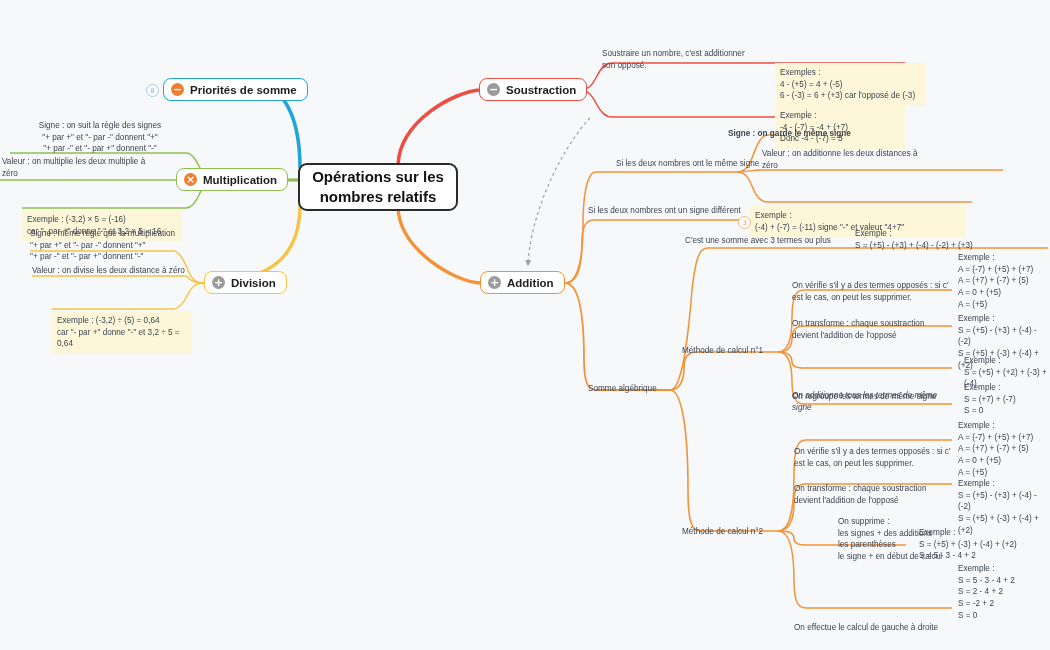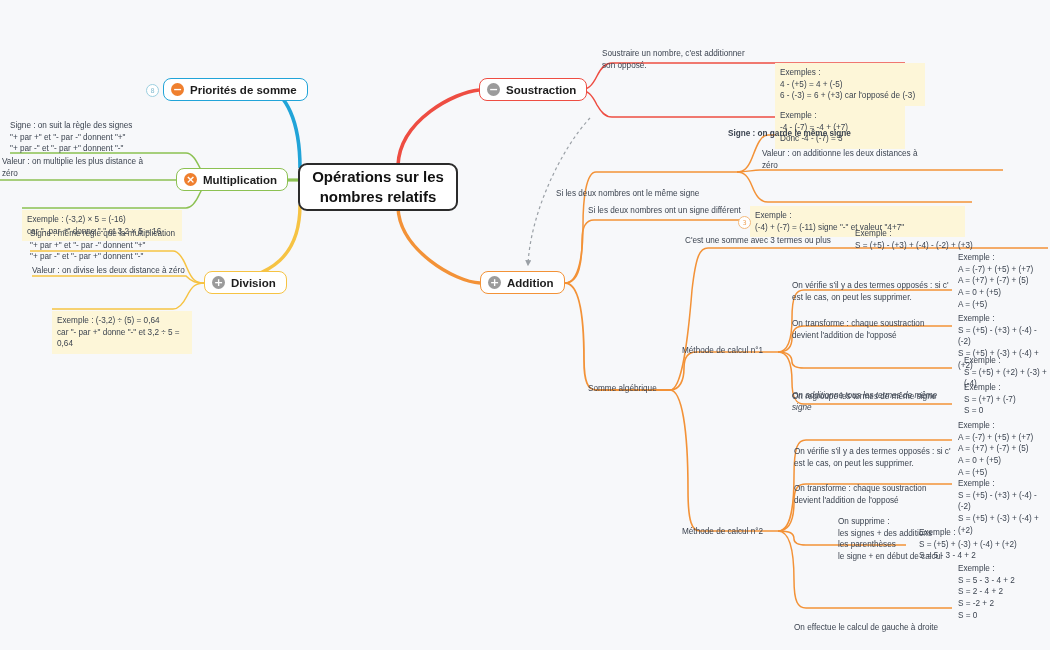--- a/index.html
+++ b/index.html
@@ -176,7 +176,7 @@
     <span>Addition</span>
   </div>
 
-  <div class="leaf" style="left:10px;top:120px;width:180px;">Signe : on suit la règle des signes
+  <div class="leaf" style="left:10px;top:120px;width:180px;text-align:center;">Signe : on suit la règle des signes
 "+ par +" et "- par -" donnent "+"
 "+ par -" et "- par +" donnent "-"</div>
   <div class="leaf" style="left:2px;top:156px;width:180px;">Valeur : on multiplie les plus distance à

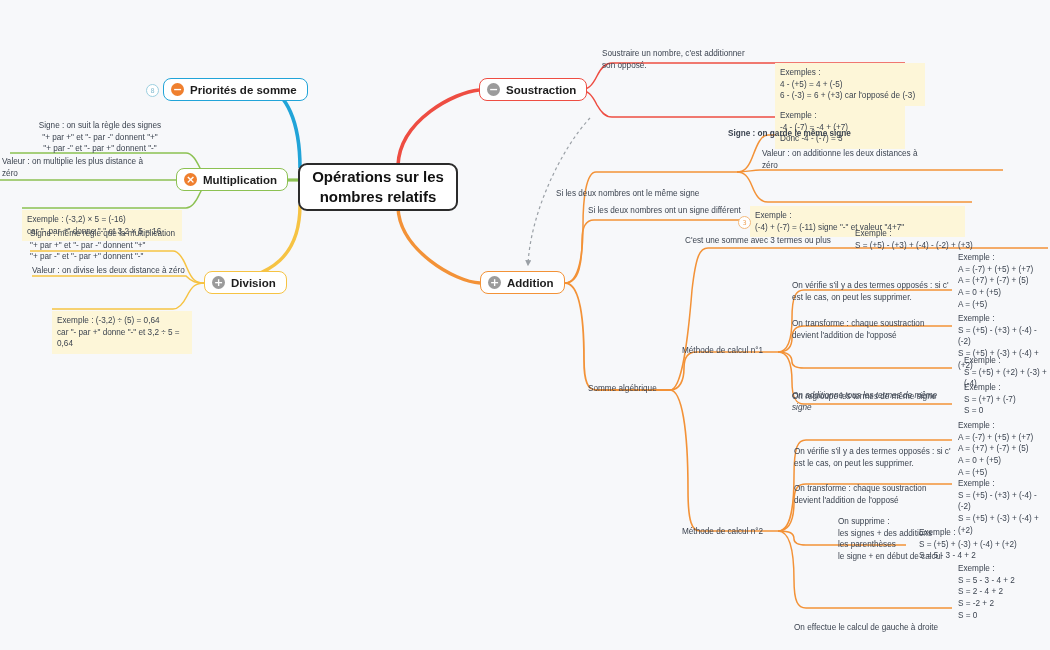--- a/index.html
+++ b/index.html
@@ -179,7 +179,7 @@
   <div class="leaf" style="left:10px;top:120px;width:180px;text-align:center;">Signe : on suit la règle des signes
 "+ par +" et "- par -" donnent "+"
 "+ par -" et "- par +" donnent "-"</div>
-  <div class="leaf" style="left:2px;top:156px;width:180px;">Valeur : on multiplie les plus distance à
+  <div class="leaf" style="left:2px;top:156px;width:180px;">Valeur : on multiplie les deux multiplie à
 zéro</div>
   <div class="leaf note" style="left:22px;top:182px;width:160px;">Exemple :  (-3,2) × 5 = (-16)
 car "- par +" donne "-" et 3,2 × 5 = 16</div>

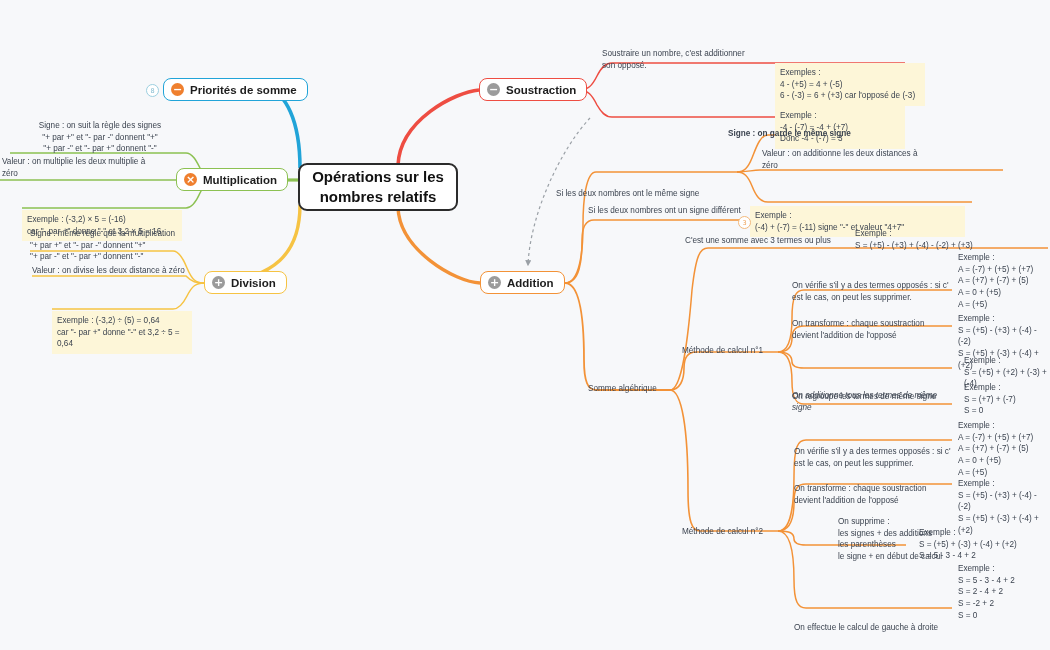--- a/index.html
+++ b/index.html
@@ -200,7 +200,7 @@
 -4 - (-7) = -4 + (+7)
 Donc -4 - (-7) = 3</div>
 
-  <div class="leaf" style="left:556px;top:158px;width:160px;margin-top:30px;">Si les deux nombres ont le même signe</div>
+  <div class="leaf" style="left:616px;top:158px;width:160px;">Si les deux nombres ont le même signe</div>
   <div class="leaf" style="left:728px;top:128px;width:160px;font-weight:bold;">Signe : on garde le même signe</div>
   <div class="leaf" style="left:752px;top:148px;width:160px;margin-left:10px;">Valeur : on additionne les deux distances à
 zéro</div>

